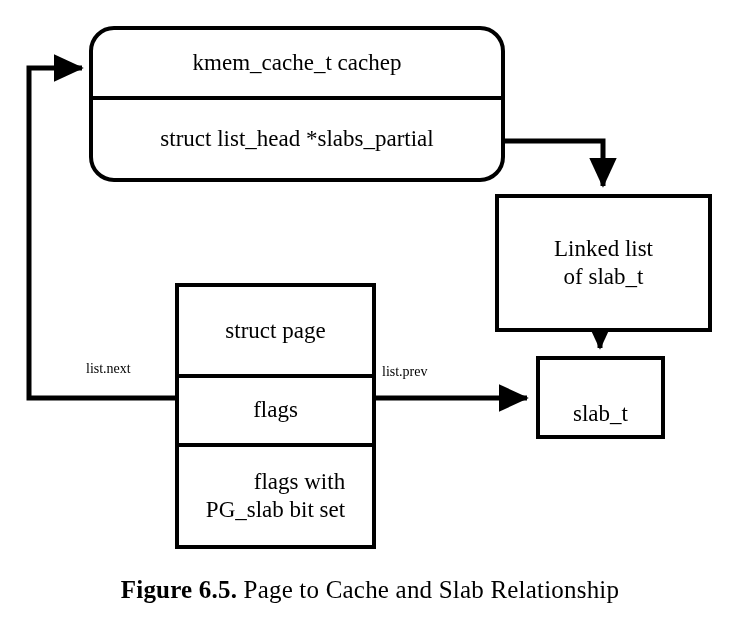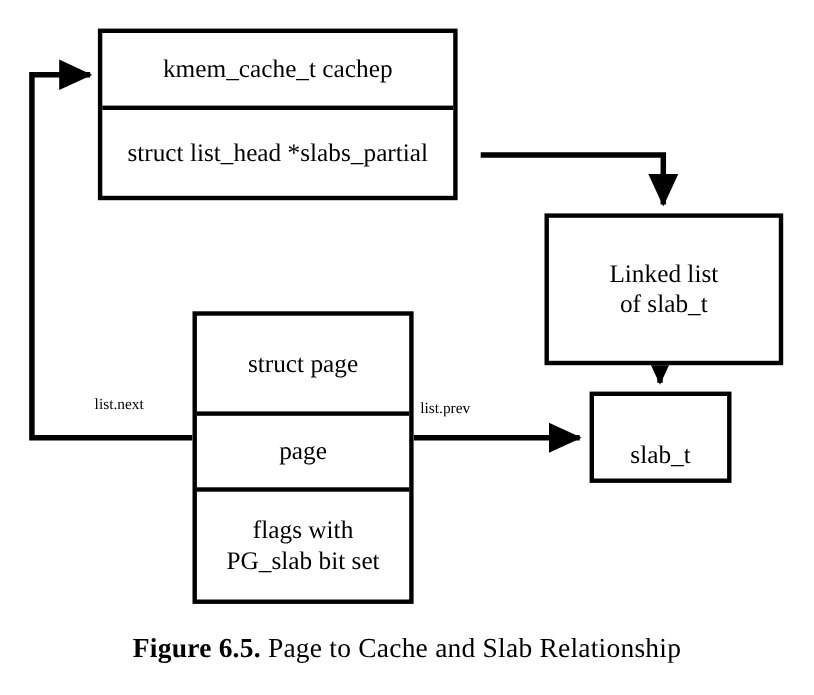--- a/index.html
+++ b/index.html
@@ -53,8 +53,9 @@
   #node-cachep {
     left: 89px;
     top: 26px;
-    width: 327px;
+    width: 416px;
     height: 156px;
+    border-radius: 25px;
   }
   #node-cachep .node-cell { flex: 0 0 auto; }
   #cell-cachep-title { height: 66px; }

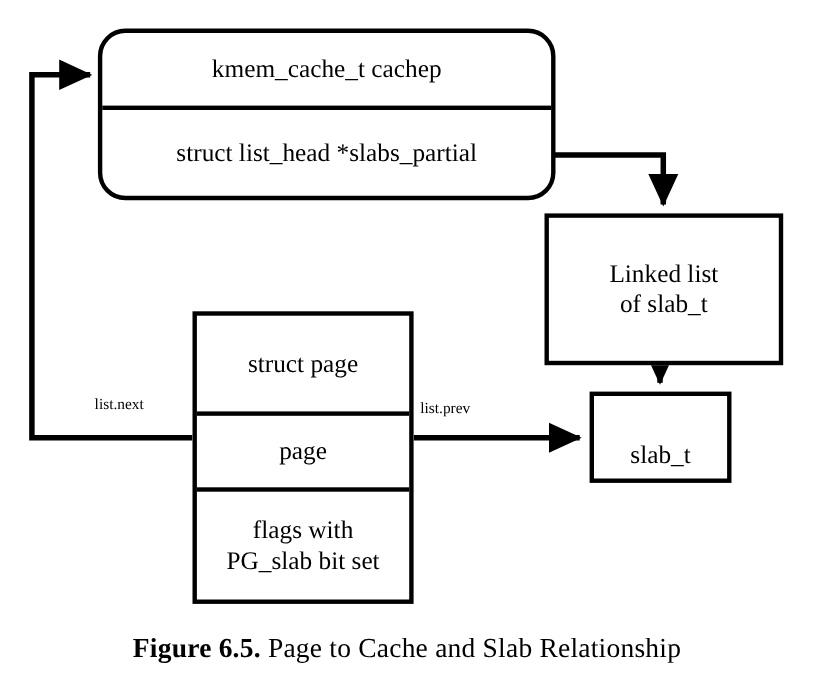--- a/index.html
+++ b/index.html
@@ -48,6 +48,7 @@
   }
   .cell-divider {
     border-top: 4px solid #000000;
+    text-align: right;
   }
   
   #node-cachep {

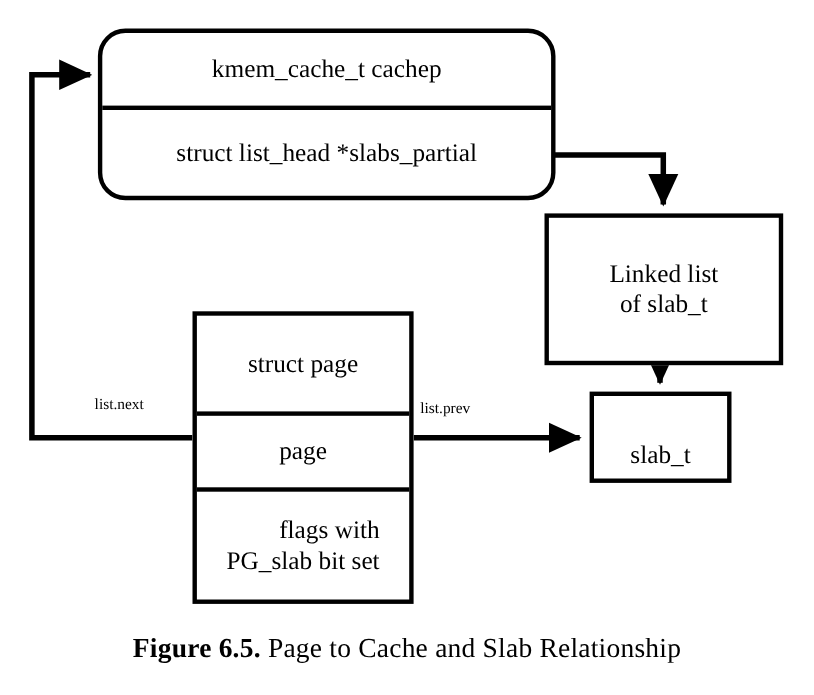--- a/index.html
+++ b/index.html
@@ -169,7 +169,7 @@
 
   <div class="node-box" id="node-struct-page">
     <div class="node-cell" id="cell-struct-page-title">struct page</div>
-    <div class="node-cell cell-divider" id="cell-struct-page-list">page</div>
+    <div class="node-cell cell-divider" id="cell-struct-page-list">flags</div>
     <div class="node-cell cell-divider" id="cell-struct-page-flags">flags with
 PG_slab bit set</div>
   </div>

